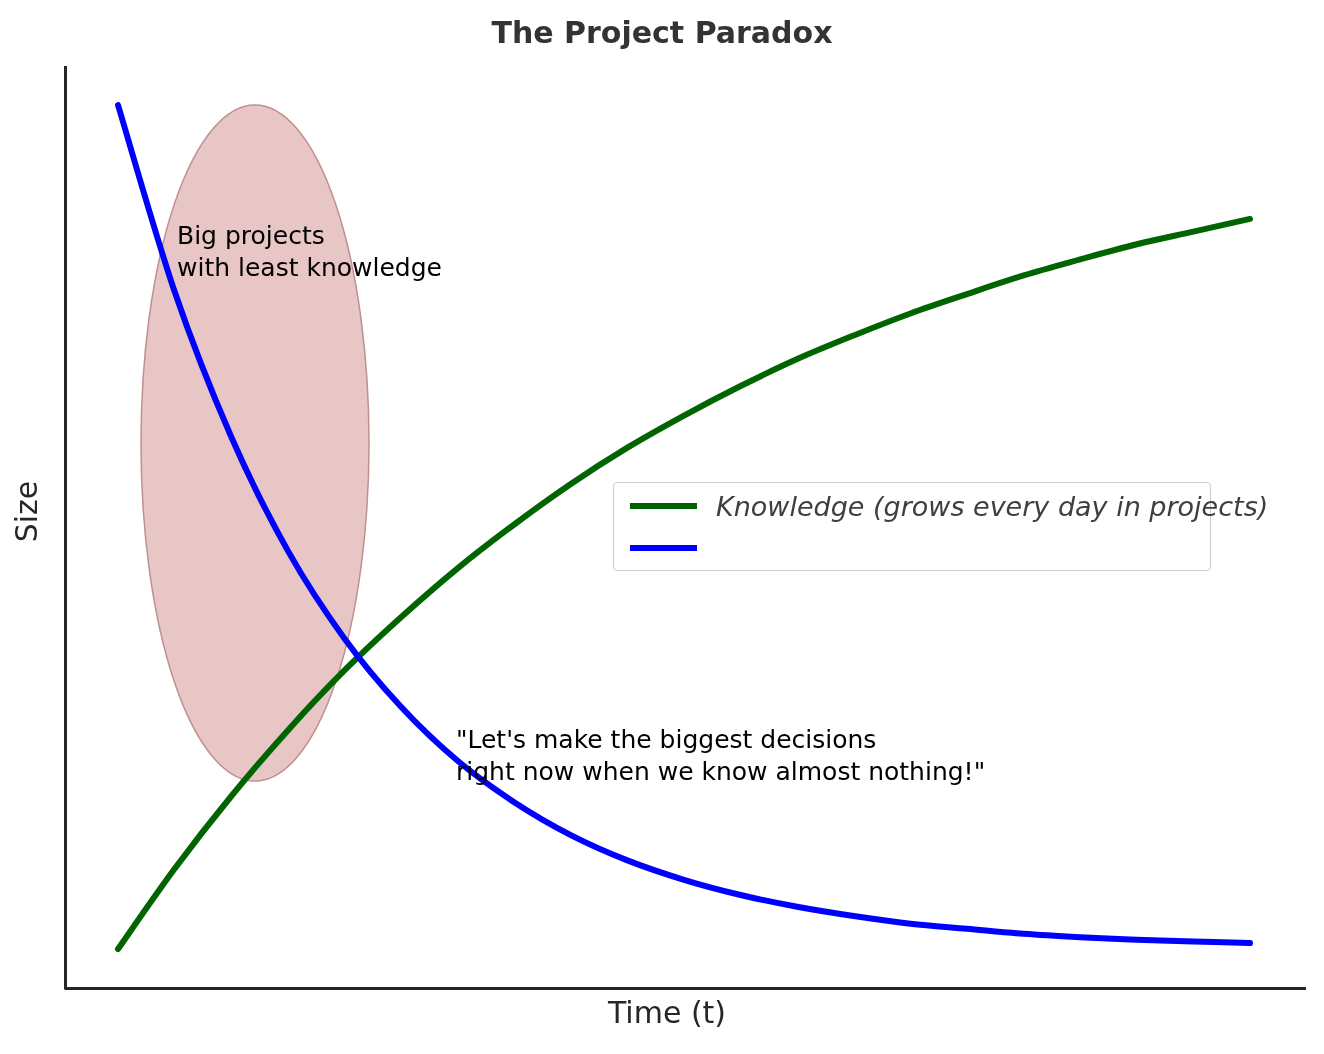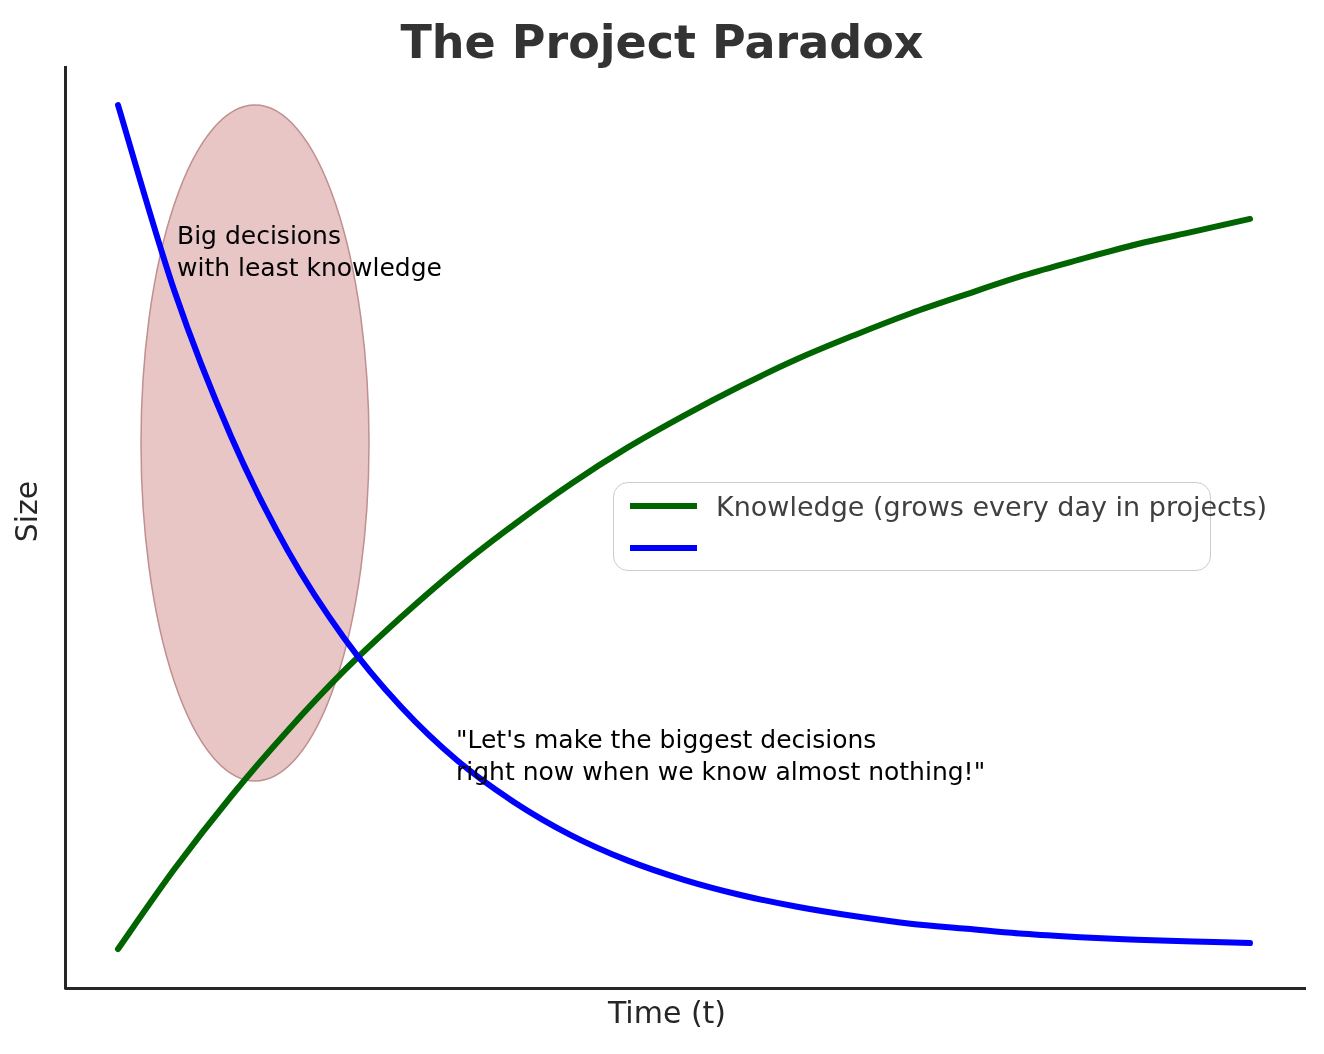--- a/index.html
+++ b/index.html
@@ -32,7 +32,7 @@
     top: 15px;
     width: 1324px;
     text-align: center;
-    font-size: 46px;
+    font-size: 30px;
     font-weight: bold;
     color: #333333;
     letter-spacing: 0px;

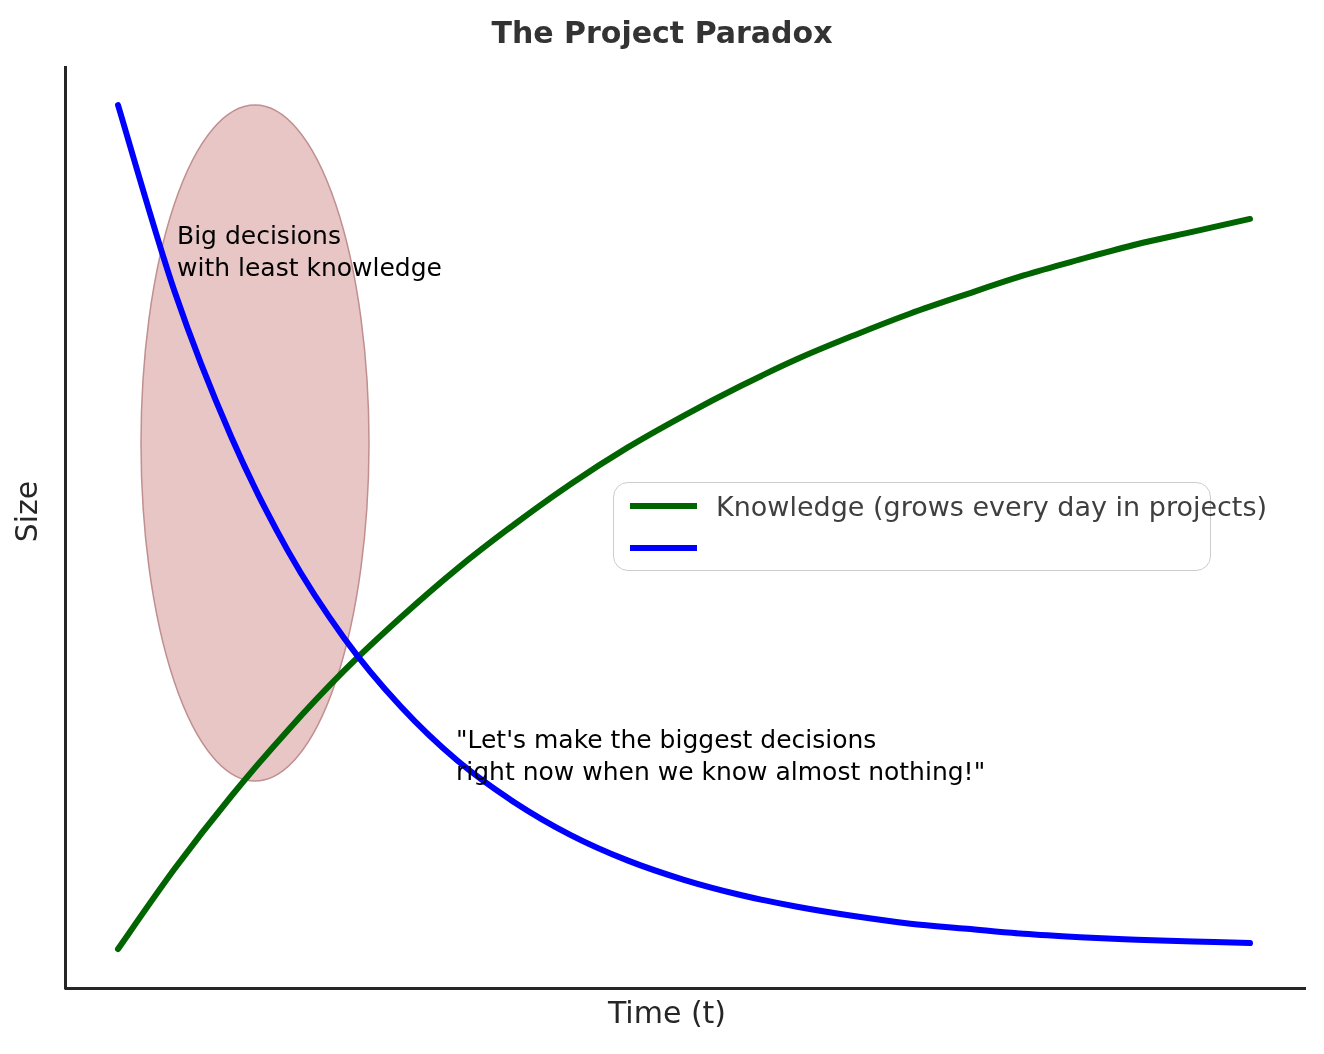--- a/index.html
+++ b/index.html
@@ -130,7 +130,7 @@
     <path id="spine-bottom" d="M 65 988.5 L 1306 988.5" stroke="#262626" stroke-width="3" fill="none"></path>
   </svg>
 
-  <div class="annotation" id="annotation-big-decisions">Big decisions
+  <div class="annotation" id="annotation-big-decisions">Big projects
 with least knowledge</div>
 
   <div class="annotation" id="annotation-quote">"Let's make the biggest decisions

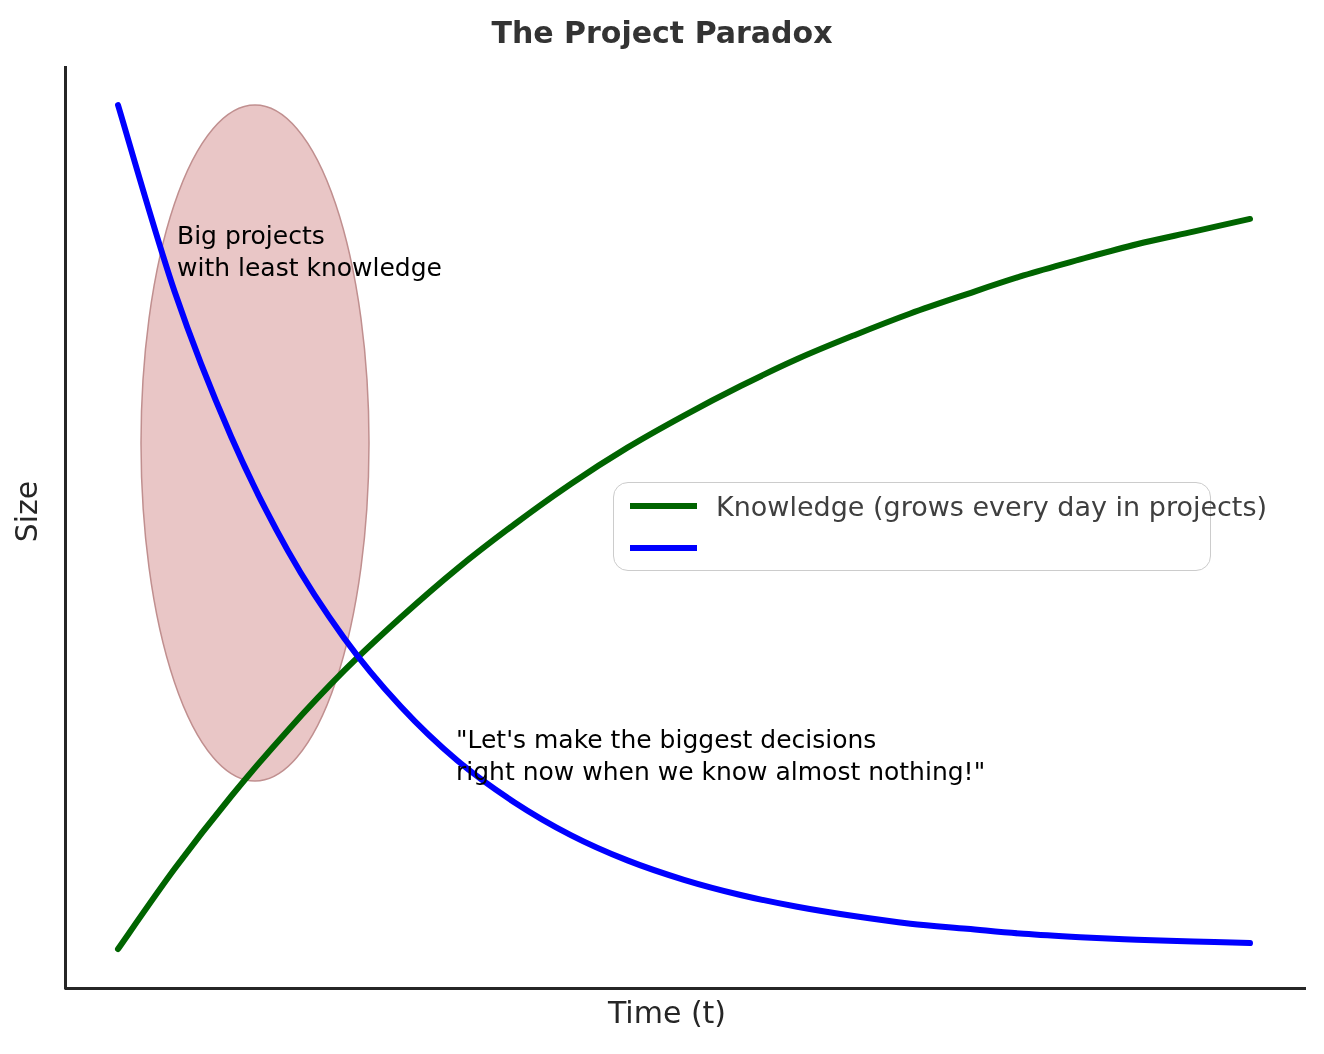--- a/index.html
+++ b/index.html
@@ -85,7 +85,8 @@
     box-sizing: border-box;
     background: #ffffff;
     border: 1px solid #cccccc;
-    border-radius: 15px;
+    border-radius: 4px;
+    font-style: italic;
   }
   .legend-row {
     position: absolute;

